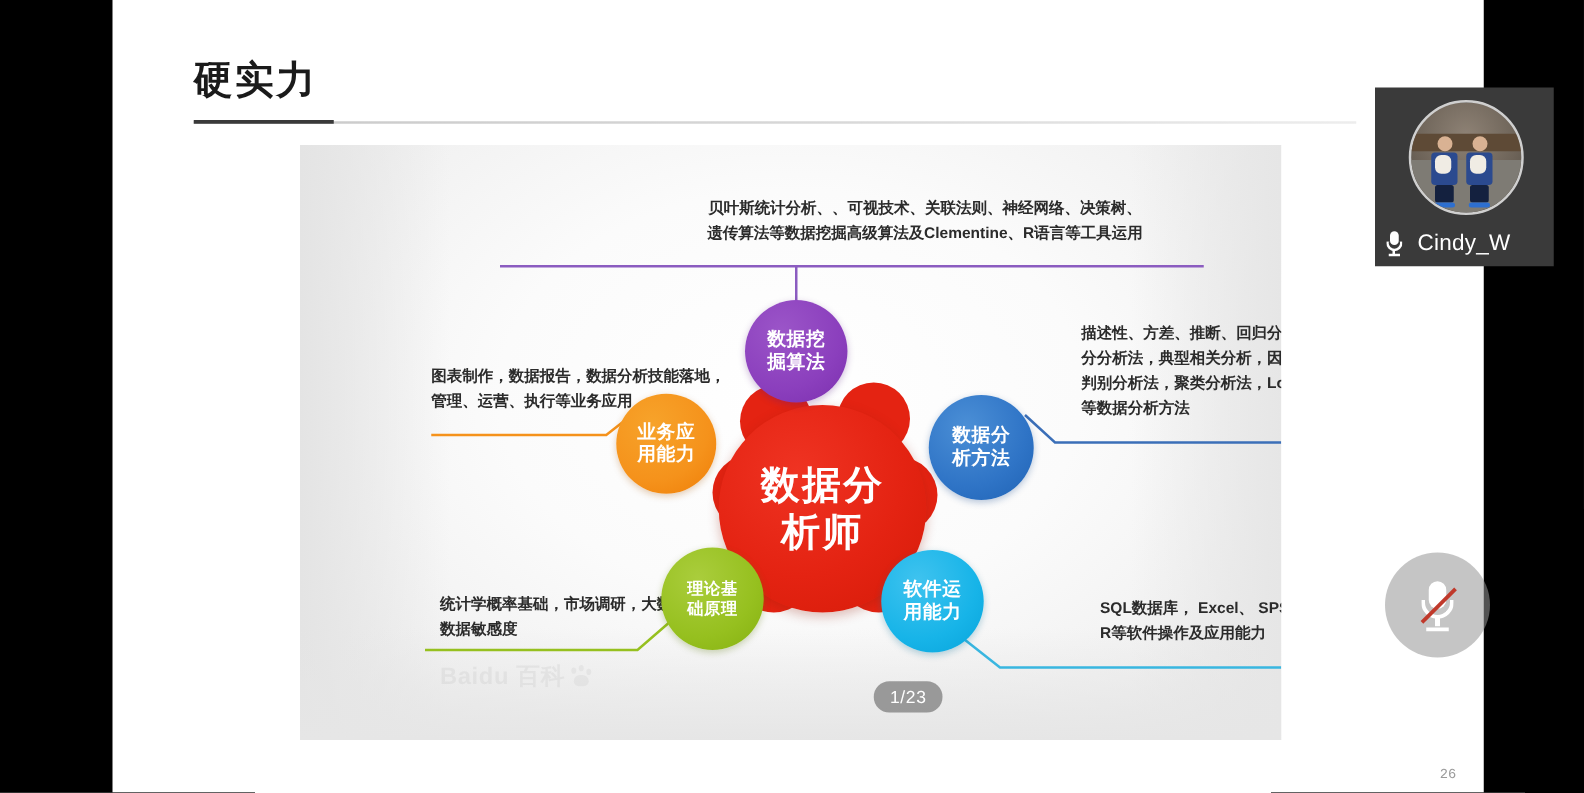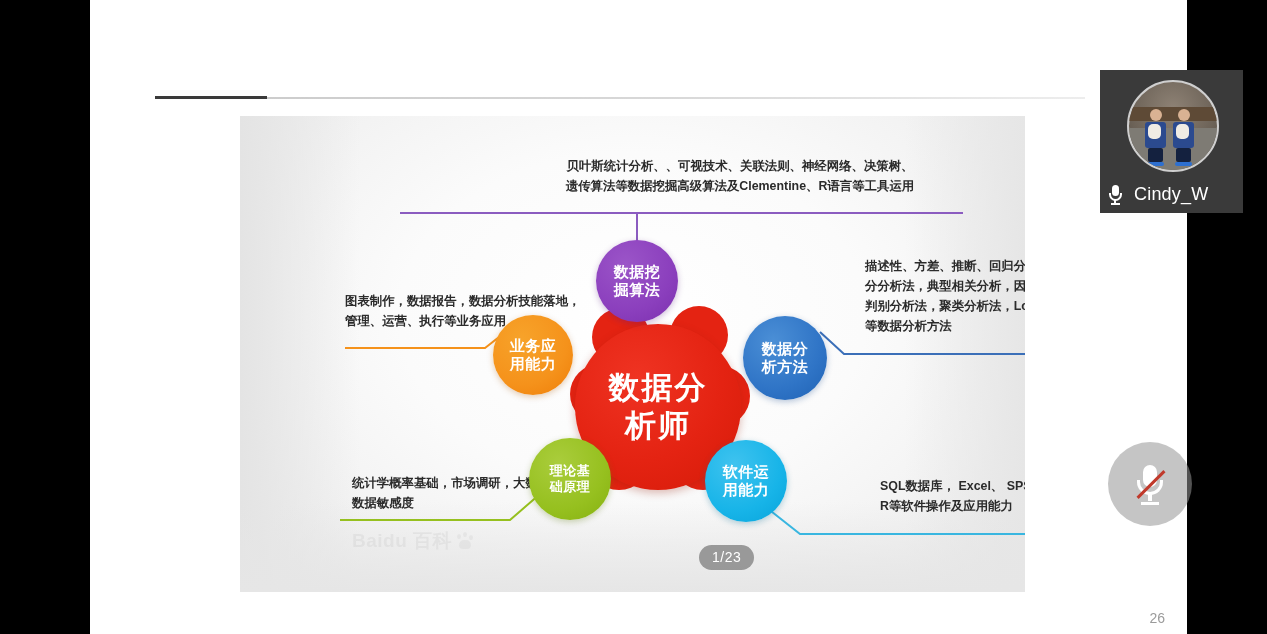--- a/index.html
+++ b/index.html
@@ -238,6 +238,9 @@
 
   <div class="slide">
 
+    <div class="title-wrap">
+      <div class="slide-title">硬实力</div>
+    </div>
     <div class="title-rule"></div>
     <div class="title-underline-dark"></div>
 

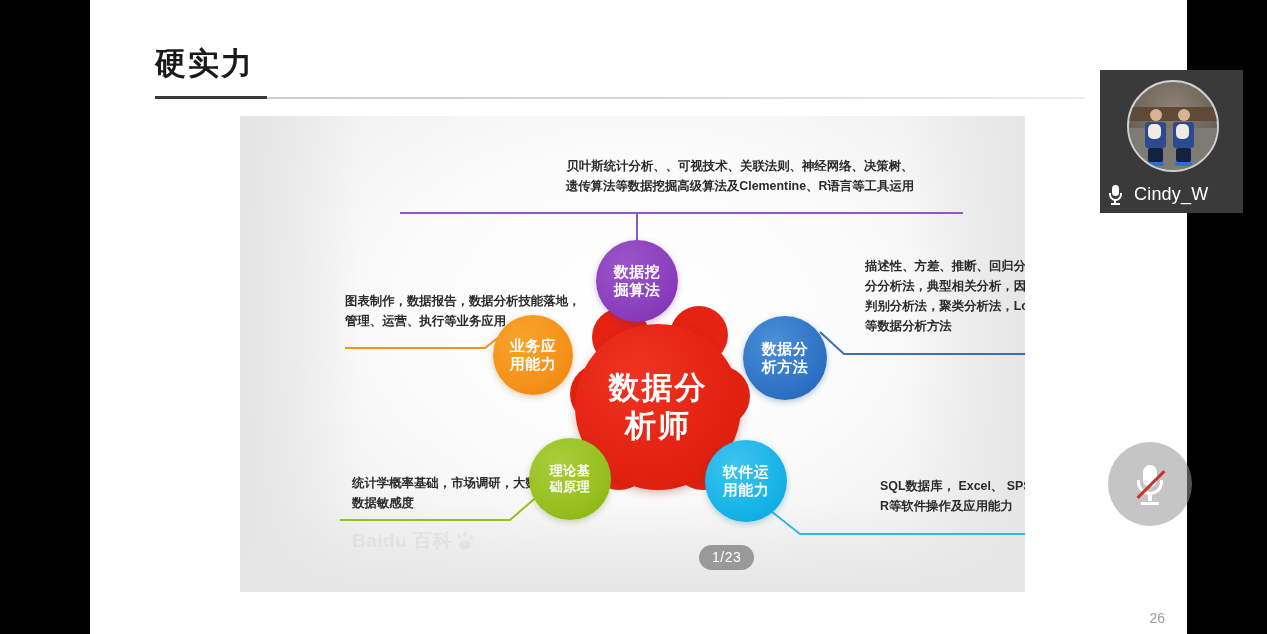--- a/index.html
+++ b/index.html
@@ -161,7 +161,7 @@
   
   .slide-number {
     position: absolute; right: 22px; bottom: 8px;
-    font-size: 14px; color: #9b9b9b;
+    font-size: 11px; color: #9b9b9b; font-family: Liberation Mono, monospace;
   }
 
   

